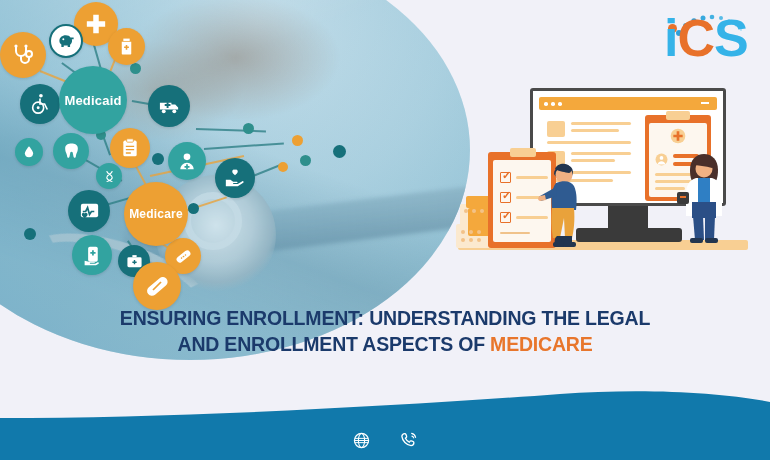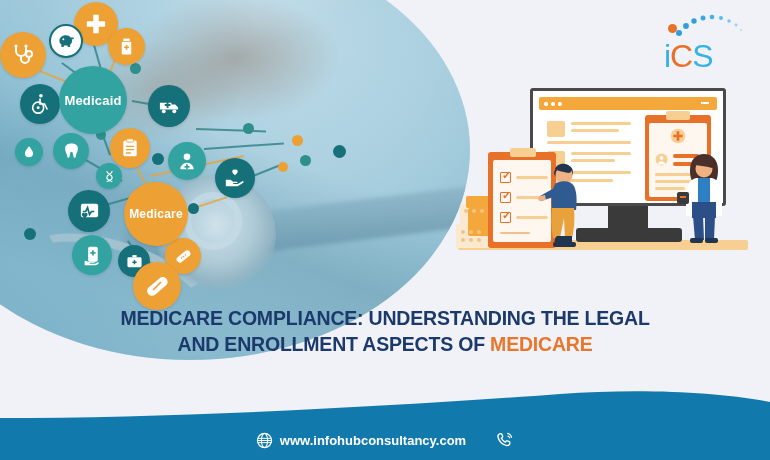--- a/index.html
+++ b/index.html
@@ -119,8 +119,8 @@
   
   #logo{ position:absolute; right:14px; top:8px; width:92px; height:64px; }
   #logo-text{
-    position:absolute; left:0; bottom:0;
-    font-size:32px; font-weight:normal; letter-spacing:-1px; line-height:1;
+    position:absolute; left:0; bottom:8px;
+    font-size:52px; font-weight:bold; letter-spacing:-1px; line-height:1;
   }
   .logo-i{ color:#35b3e8; }
   .logo-c{ color:#e8712a; }

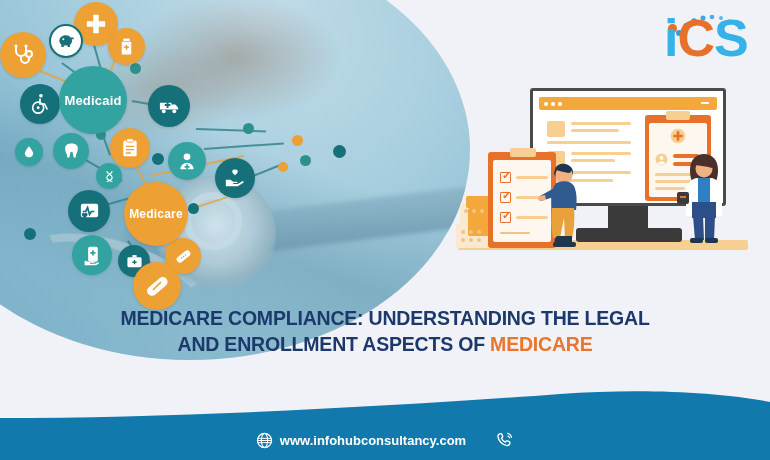--- a/index.html
+++ b/index.html
@@ -490,7 +490,7 @@
 </div>
 
 <div id="title-block">
-  <div>MEDICARE COMPLIANCE: UNDERSTANDING THE LEGAL</div>
+  <div>ENSURING ENROLLMENT: UNDERSTANDING THE LEGAL</div>
   <div>
     <span>AND ENROLLMENT ASPECTS OF </span><span class="hl">MEDICARE</span>
   </div>

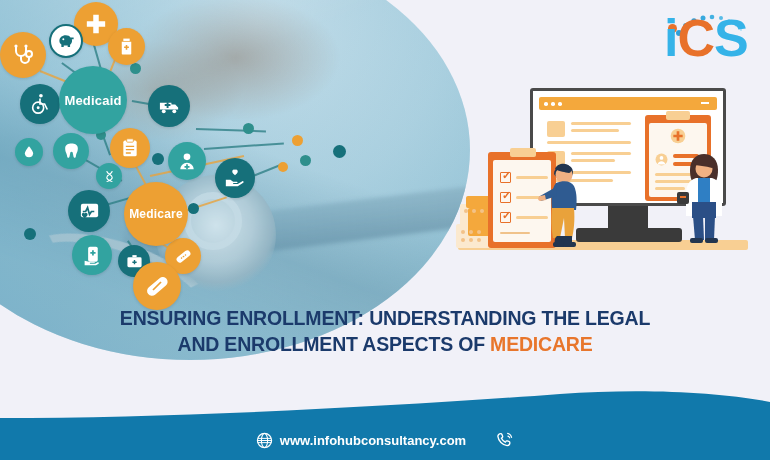--- a/index.html
+++ b/index.html
@@ -507,7 +507,6 @@
       <ellipse cx="12" cy="12" rx="4.4" ry="10" fill="none" stroke="#fff" stroke-width="1.5"></ellipse>
       <path d="M2.4 9h19.2M2.4 15h19.2M2 12h20" stroke="#fff" stroke-width="1.4" fill="none"></path>
     </svg>
-    <span>www.infohubconsultancy.com</span>
   </div>
   <div class="contact-item">
     <svg width="18" height="18" viewBox="0 0 24 24">

